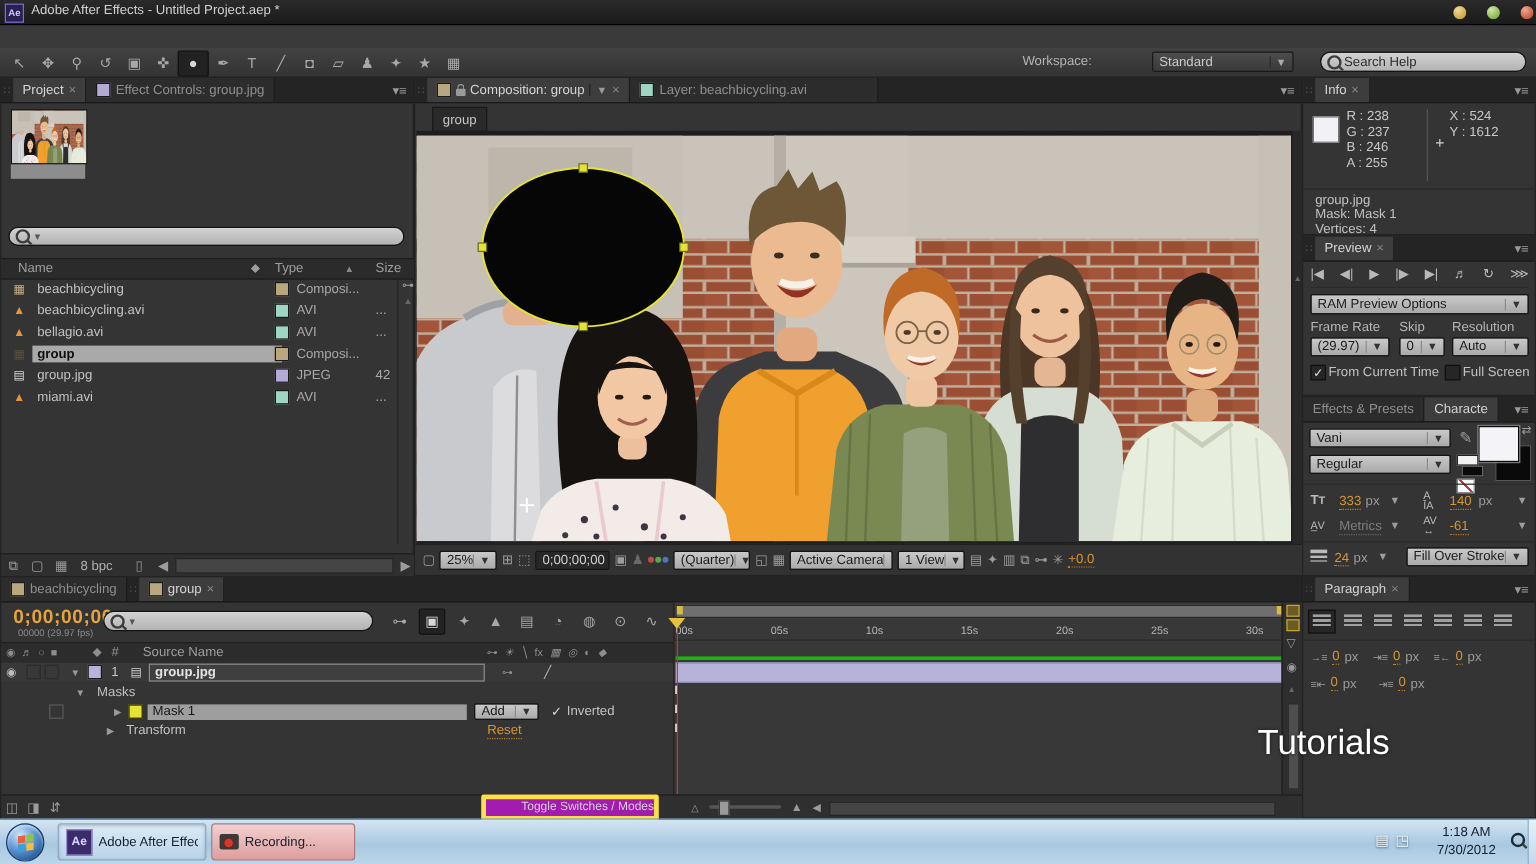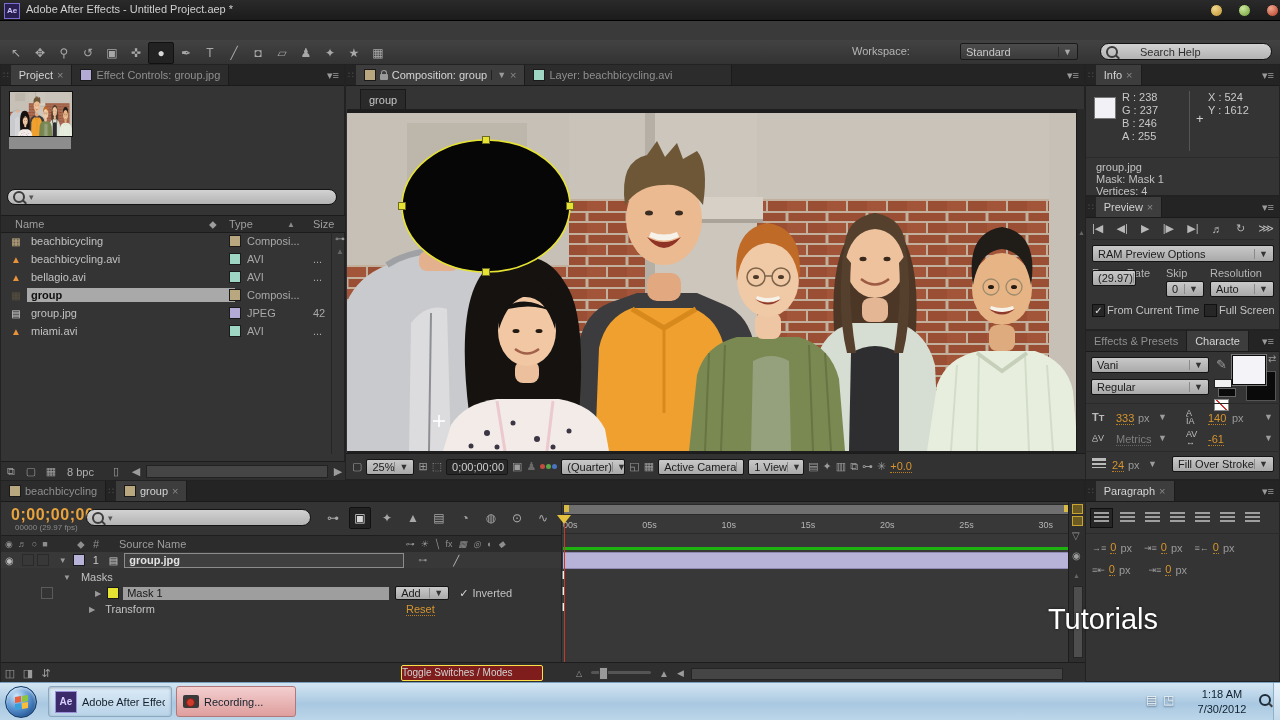--- a/index.html
+++ b/index.html
@@ -192,7 +192,7 @@
     </div>
     <div class="well searchwell a" style="left:1100px;top:3px;width:172px;height:17px">
       <span class="mag"></span>
-      <span style="margin-left:22px;color:#2e2e2e">Search Help</span>
+      <span style="margin-left:2px;color:#2e2e2e">Search Help</span>
     </div>
   </div>
 

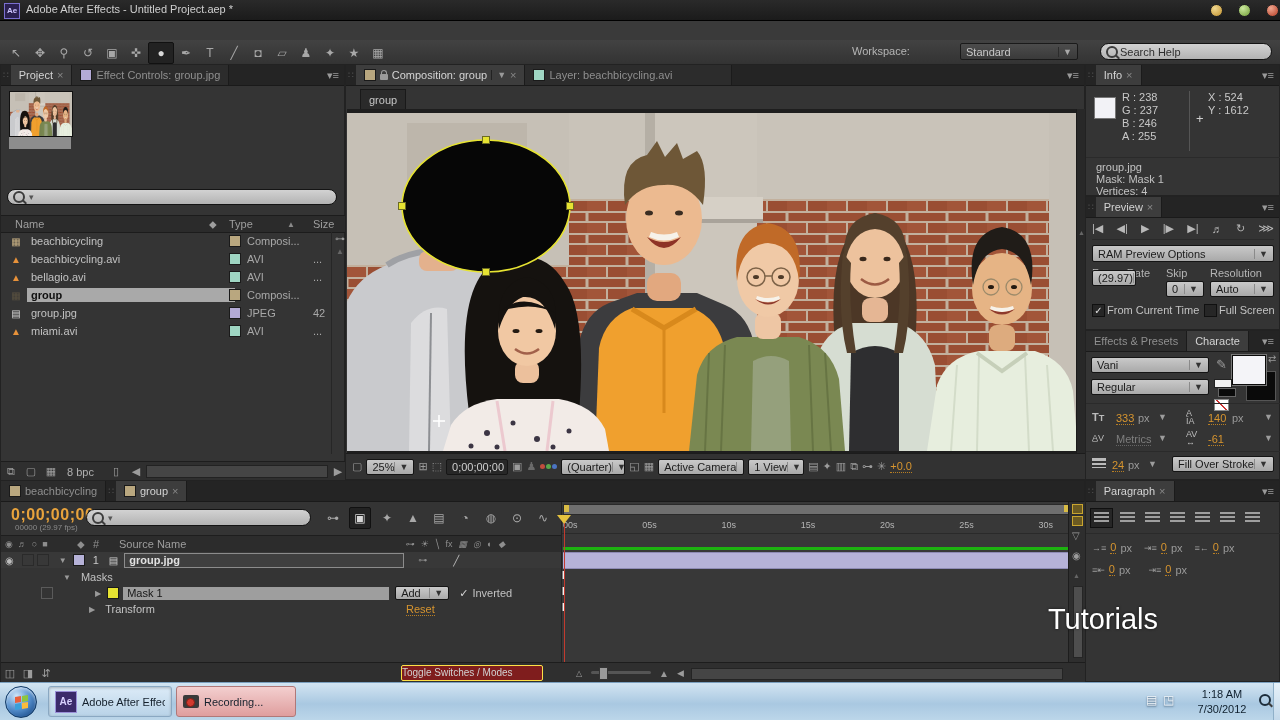--- a/index.html
+++ b/index.html
@@ -444,7 +444,7 @@
     <span class="a" style="left:6px;top:70px;color:#b5b5b5">Frame Rate</span>
     <span class="a" style="left:80px;top:70px;color:#b5b5b5">Skip</span>
     <span class="a" style="left:124px;top:70px;color:#b5b5b5">Resolution</span>
-    <div class="well a" style="left:6px;top:73px;width:44px;height:16px">
+    <div class="well a" style="left:6px;top:84px;width:66px;height:16px">
       <span>(29.97)</span>
         <span class="dd">▼</span>
     </div>

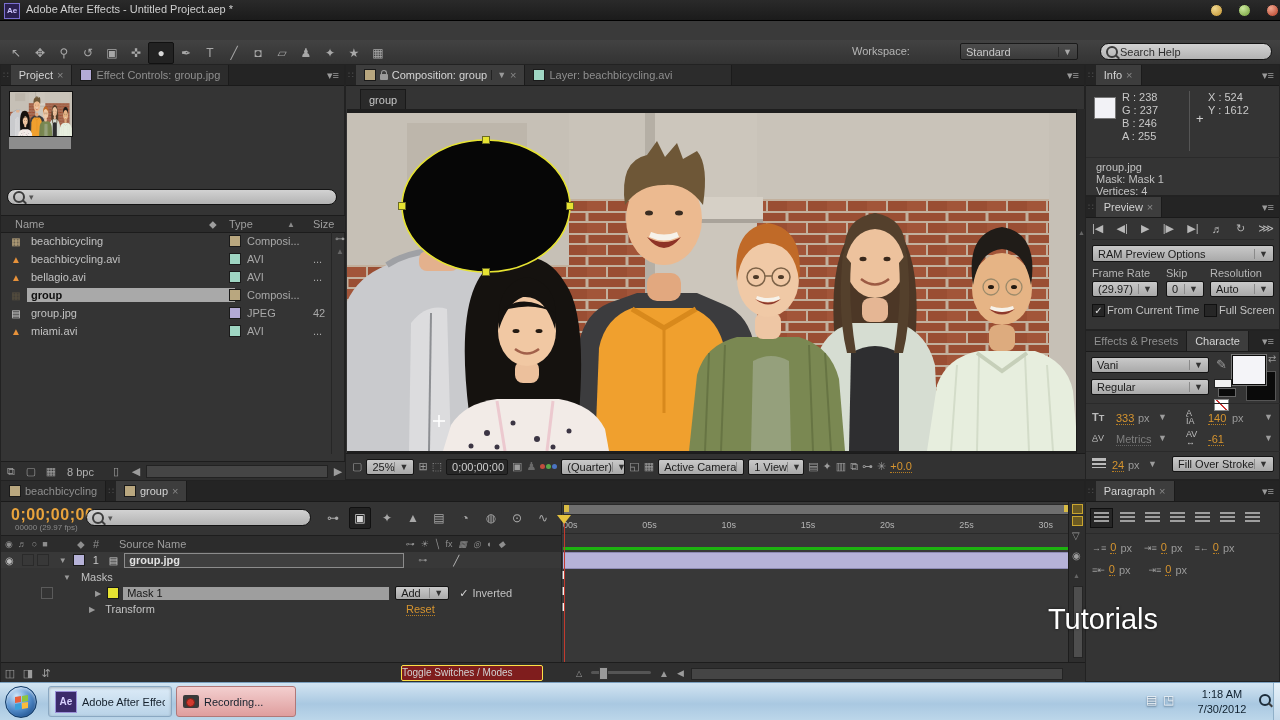--- a/index.html
+++ b/index.html
@@ -660,8 +660,8 @@
       <span class="ic" style="width:18px">◫</span>
       <span class="ic" style="width:18px">◨</span>
       <span class="ic" style="width:18px">⇵</span>
-      <div class="a" style="left:400px;width:140px;height:14px;background:#7f1d1d;border:1px solid #fde047;border-radius:2px;
-        color:#d2d2d2;font-size:10px;text-align:left;line-height:14px">Toggle Switches / Modes</div>
+      <div class="a" style="left:400px;width:140px;height:14px;background:#a21caf;border:4px solid #fde047;border-radius:2px;
+        color:#d2d2d2;font-size:10px;text-align:right;line-height:14px">Toggle Switches / Modes</div>
       <span class="a" style="left:575px;color:#9a9a9a;font-size:8px">△</span>
       <div class="a" style="left:590px;top:8px;width:60px;height:3px;background:#555;border-radius:2px">
         <span class="a" style="left:8px;top:-4px;width:7px;height:11px;background:#9a9a9a;border:1px solid #333"></span>

